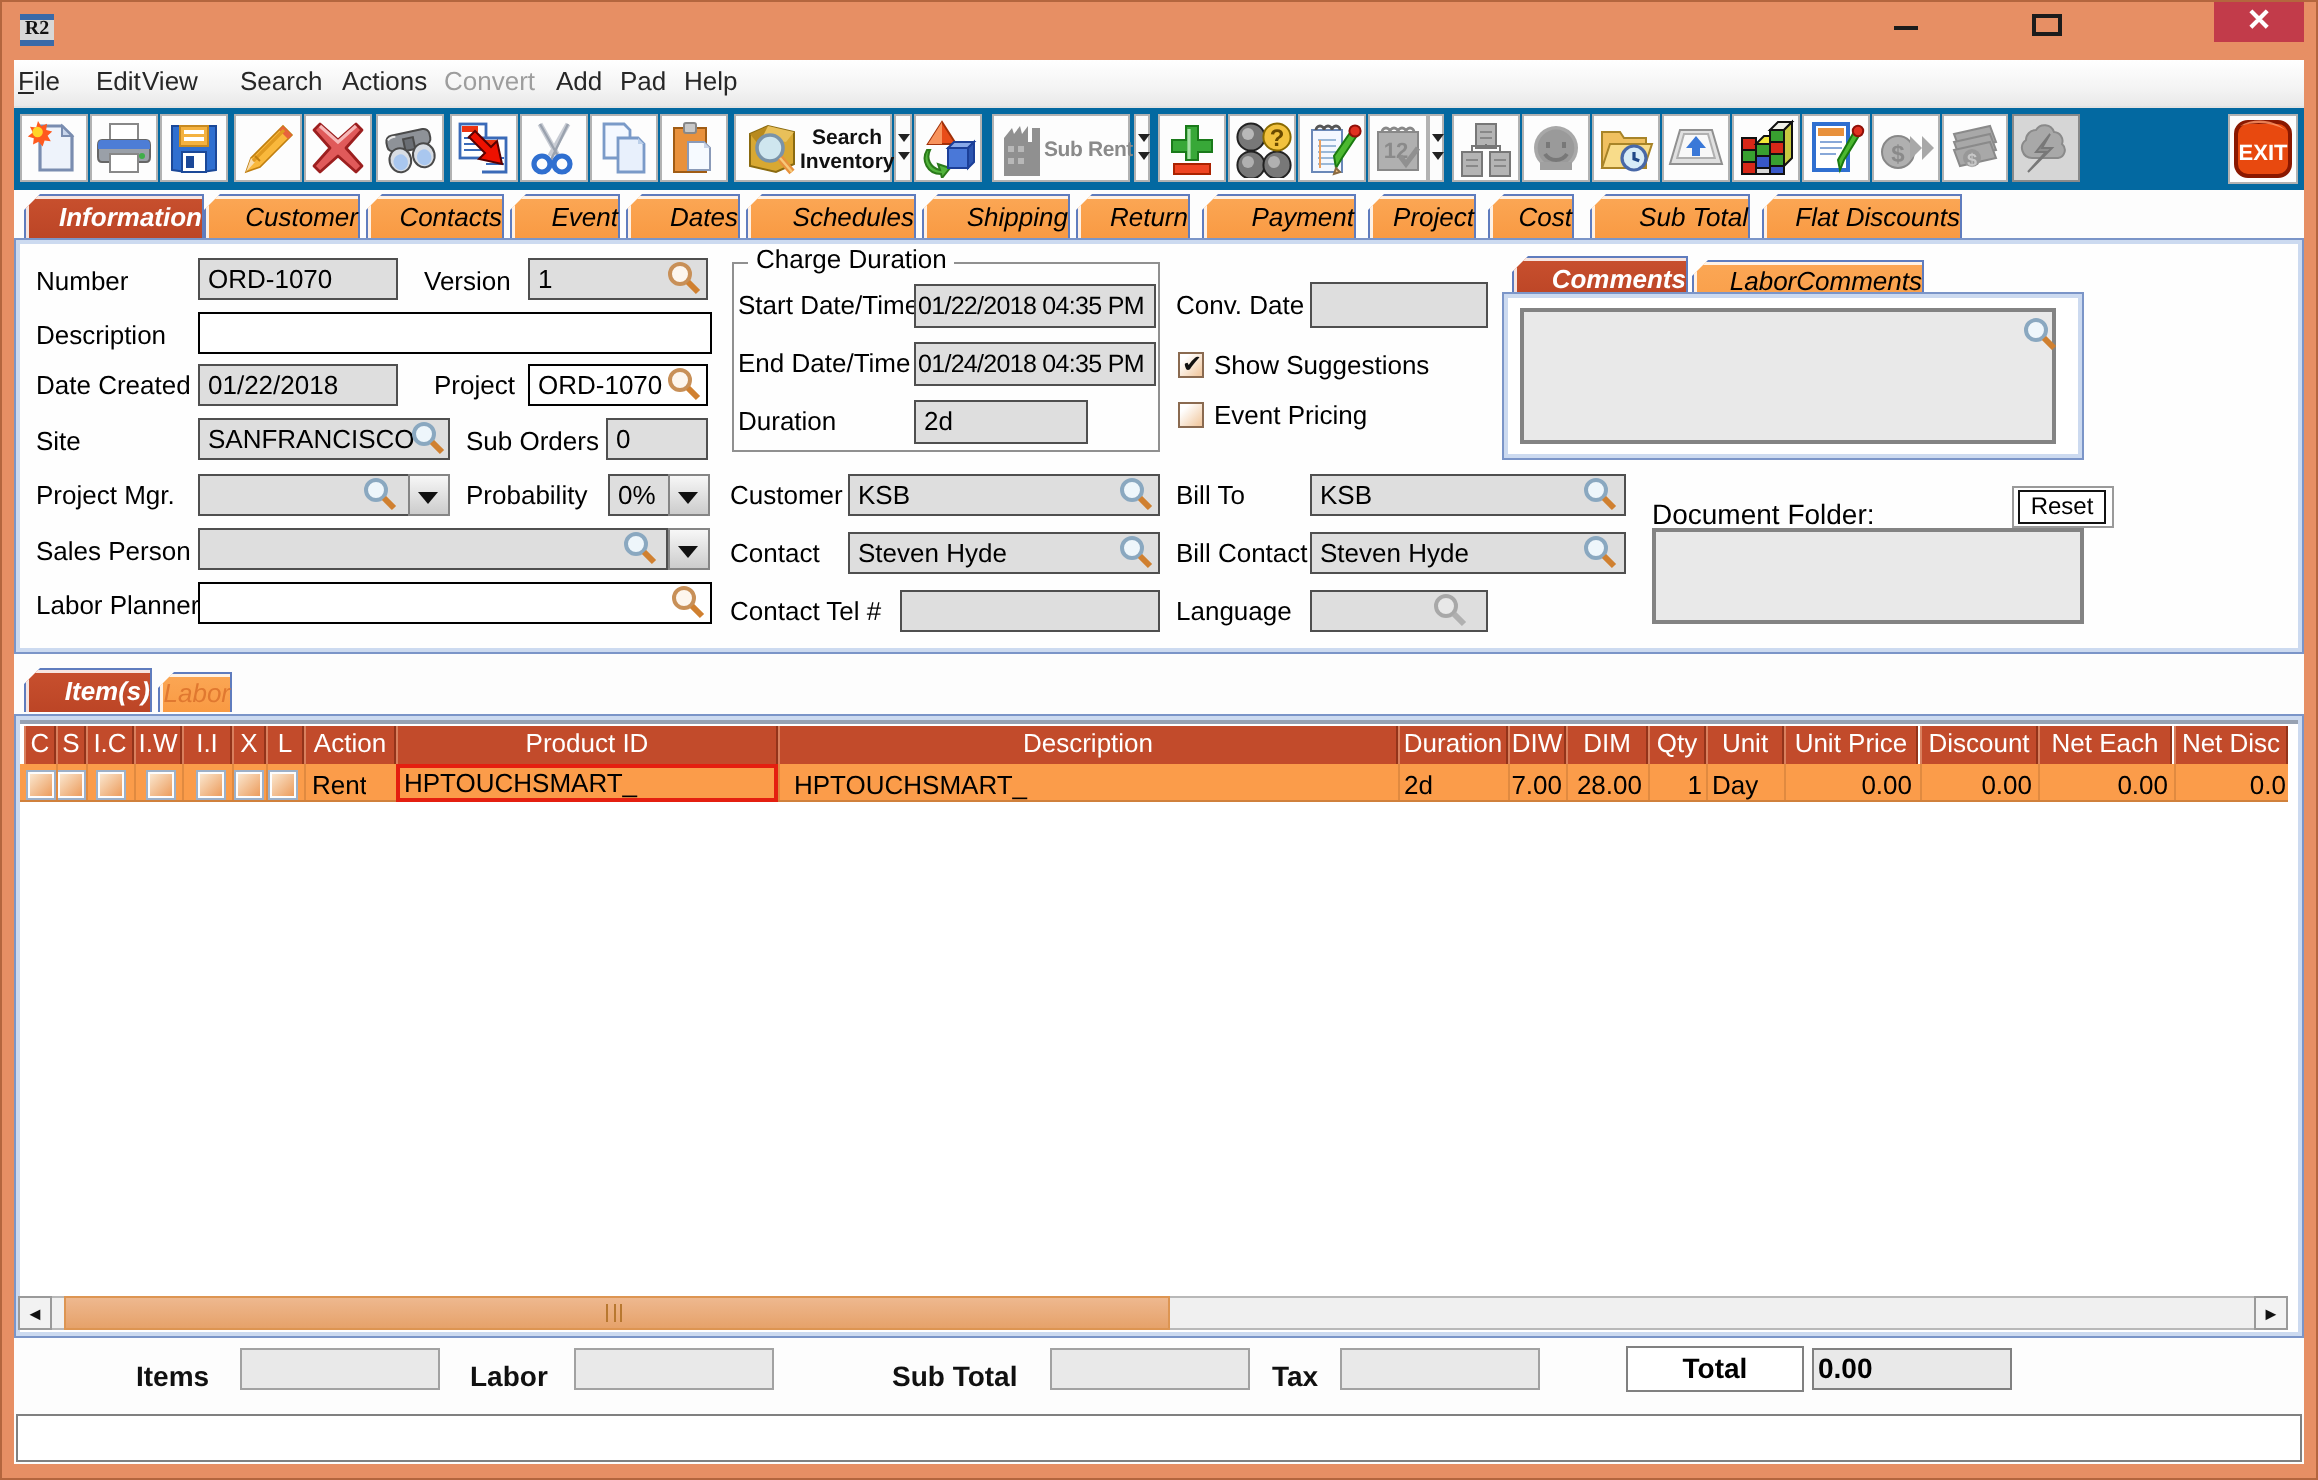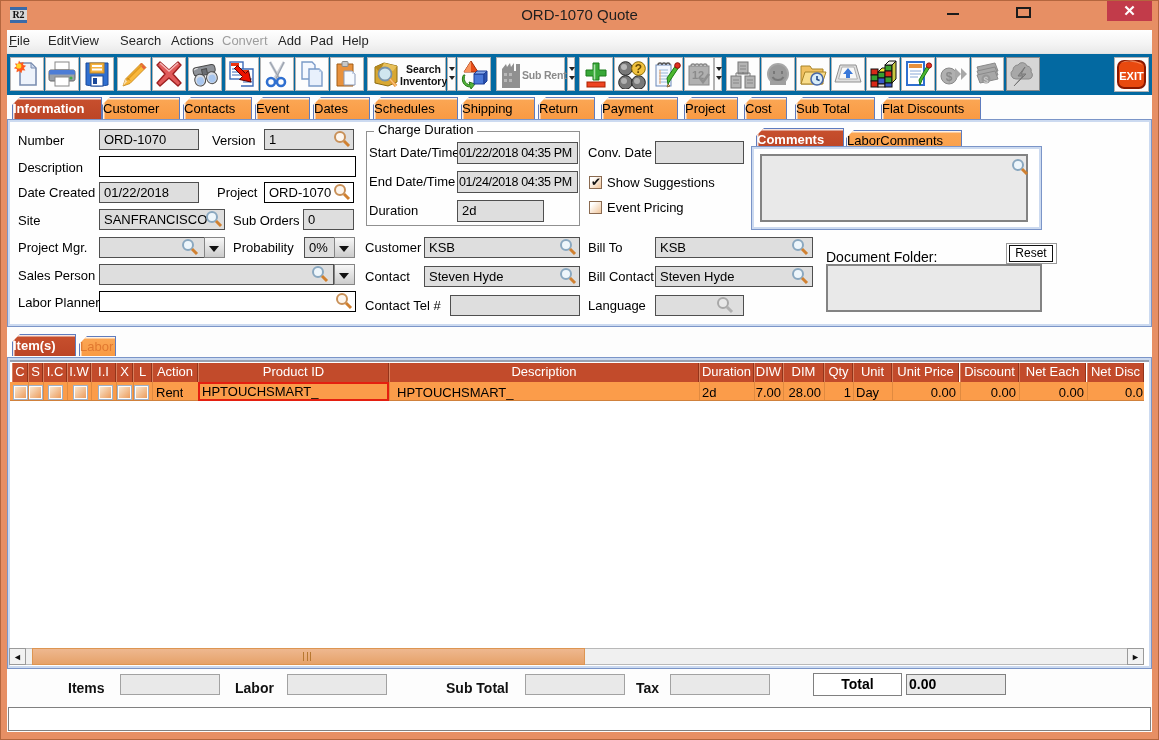--- a/index.html
+++ b/index.html
@@ -53,7 +53,6 @@
 <body>
 <div id="titlebar">
   <div id="appicon">R2</div>
-  <div id="title">ORD-1070 Quote</div>
   <div id="btnmin"></div>
   <div id="btnmax"></div>
   <div id="btnclose">✕</div>

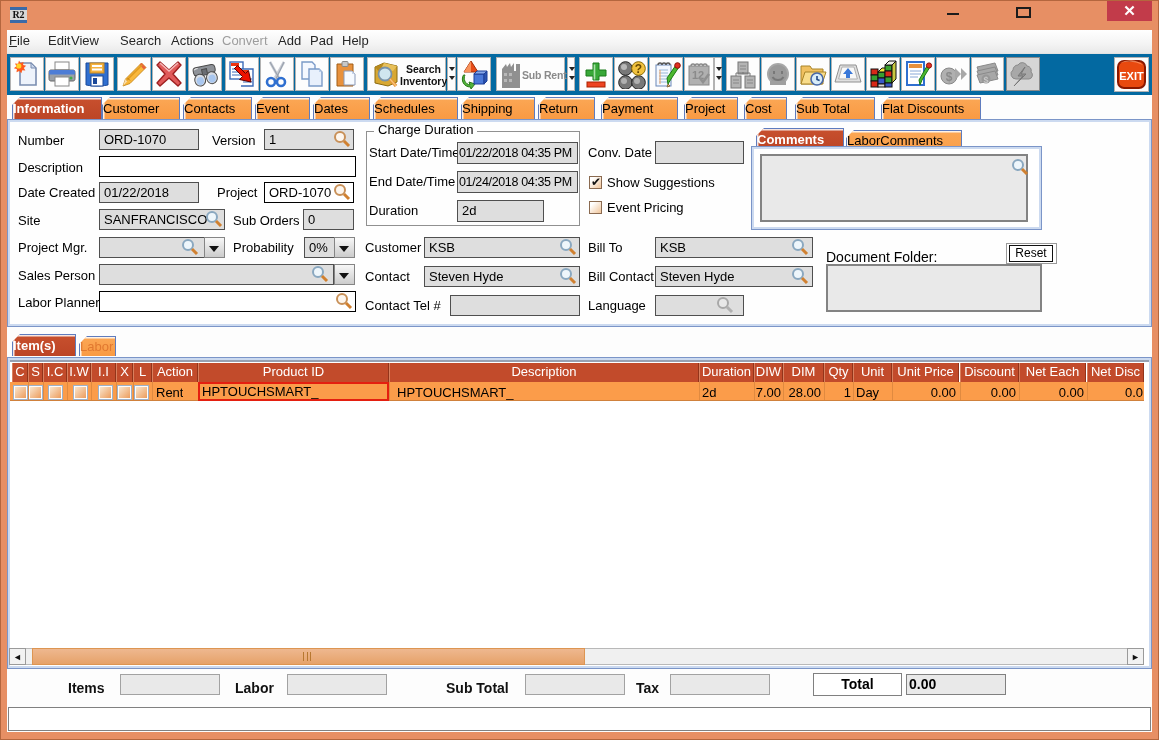--- a/index.html
+++ b/index.html
@@ -24,7 +24,7 @@
 .tb.dd:before { top:9px; } .tb.dd:after { top:18px; }
 .tbw { font-weight:bold; font-size:12px; color:#111; }
 
-.tab { position:absolute; height:22px; background:linear-gradient(#fba755,#f99a43); border:1px solid #5f7cbe; border-bottom:none; color:#000; font-size:13px; text-align:left; clip-path:polygon(0 100%, 0 8px, 8px 0, 100% 0, 100% 100%); box-shadow:inset 1.5px 1.5px 0 rgba(255,255,255,.85); }
+.tab { position:absolute; height:22px; background:linear-gradient(#fba755,#f99a43); border:1px solid #5f7cbe; border-bottom:none; color:#000; font-size:13px; text-align:right; clip-path:polygon(0 100%, 0 8px, 8px 0, 100% 0, 100% 100%); box-shadow:inset 1.5px 1.5px 0 rgba(255,255,255,.85);font-style:italic; }
 .tab.sel { background:linear-gradient(#c8502e,#bc4526); color:#fff; font-weight:bold; }
 
 #infopanel { position:absolute; left:1px; top:90px; width:1143px; height:206px; background:#fefefe; border:2px solid #ccdaf0; box-shadow:0 0 0 1px #7b95c8; }

